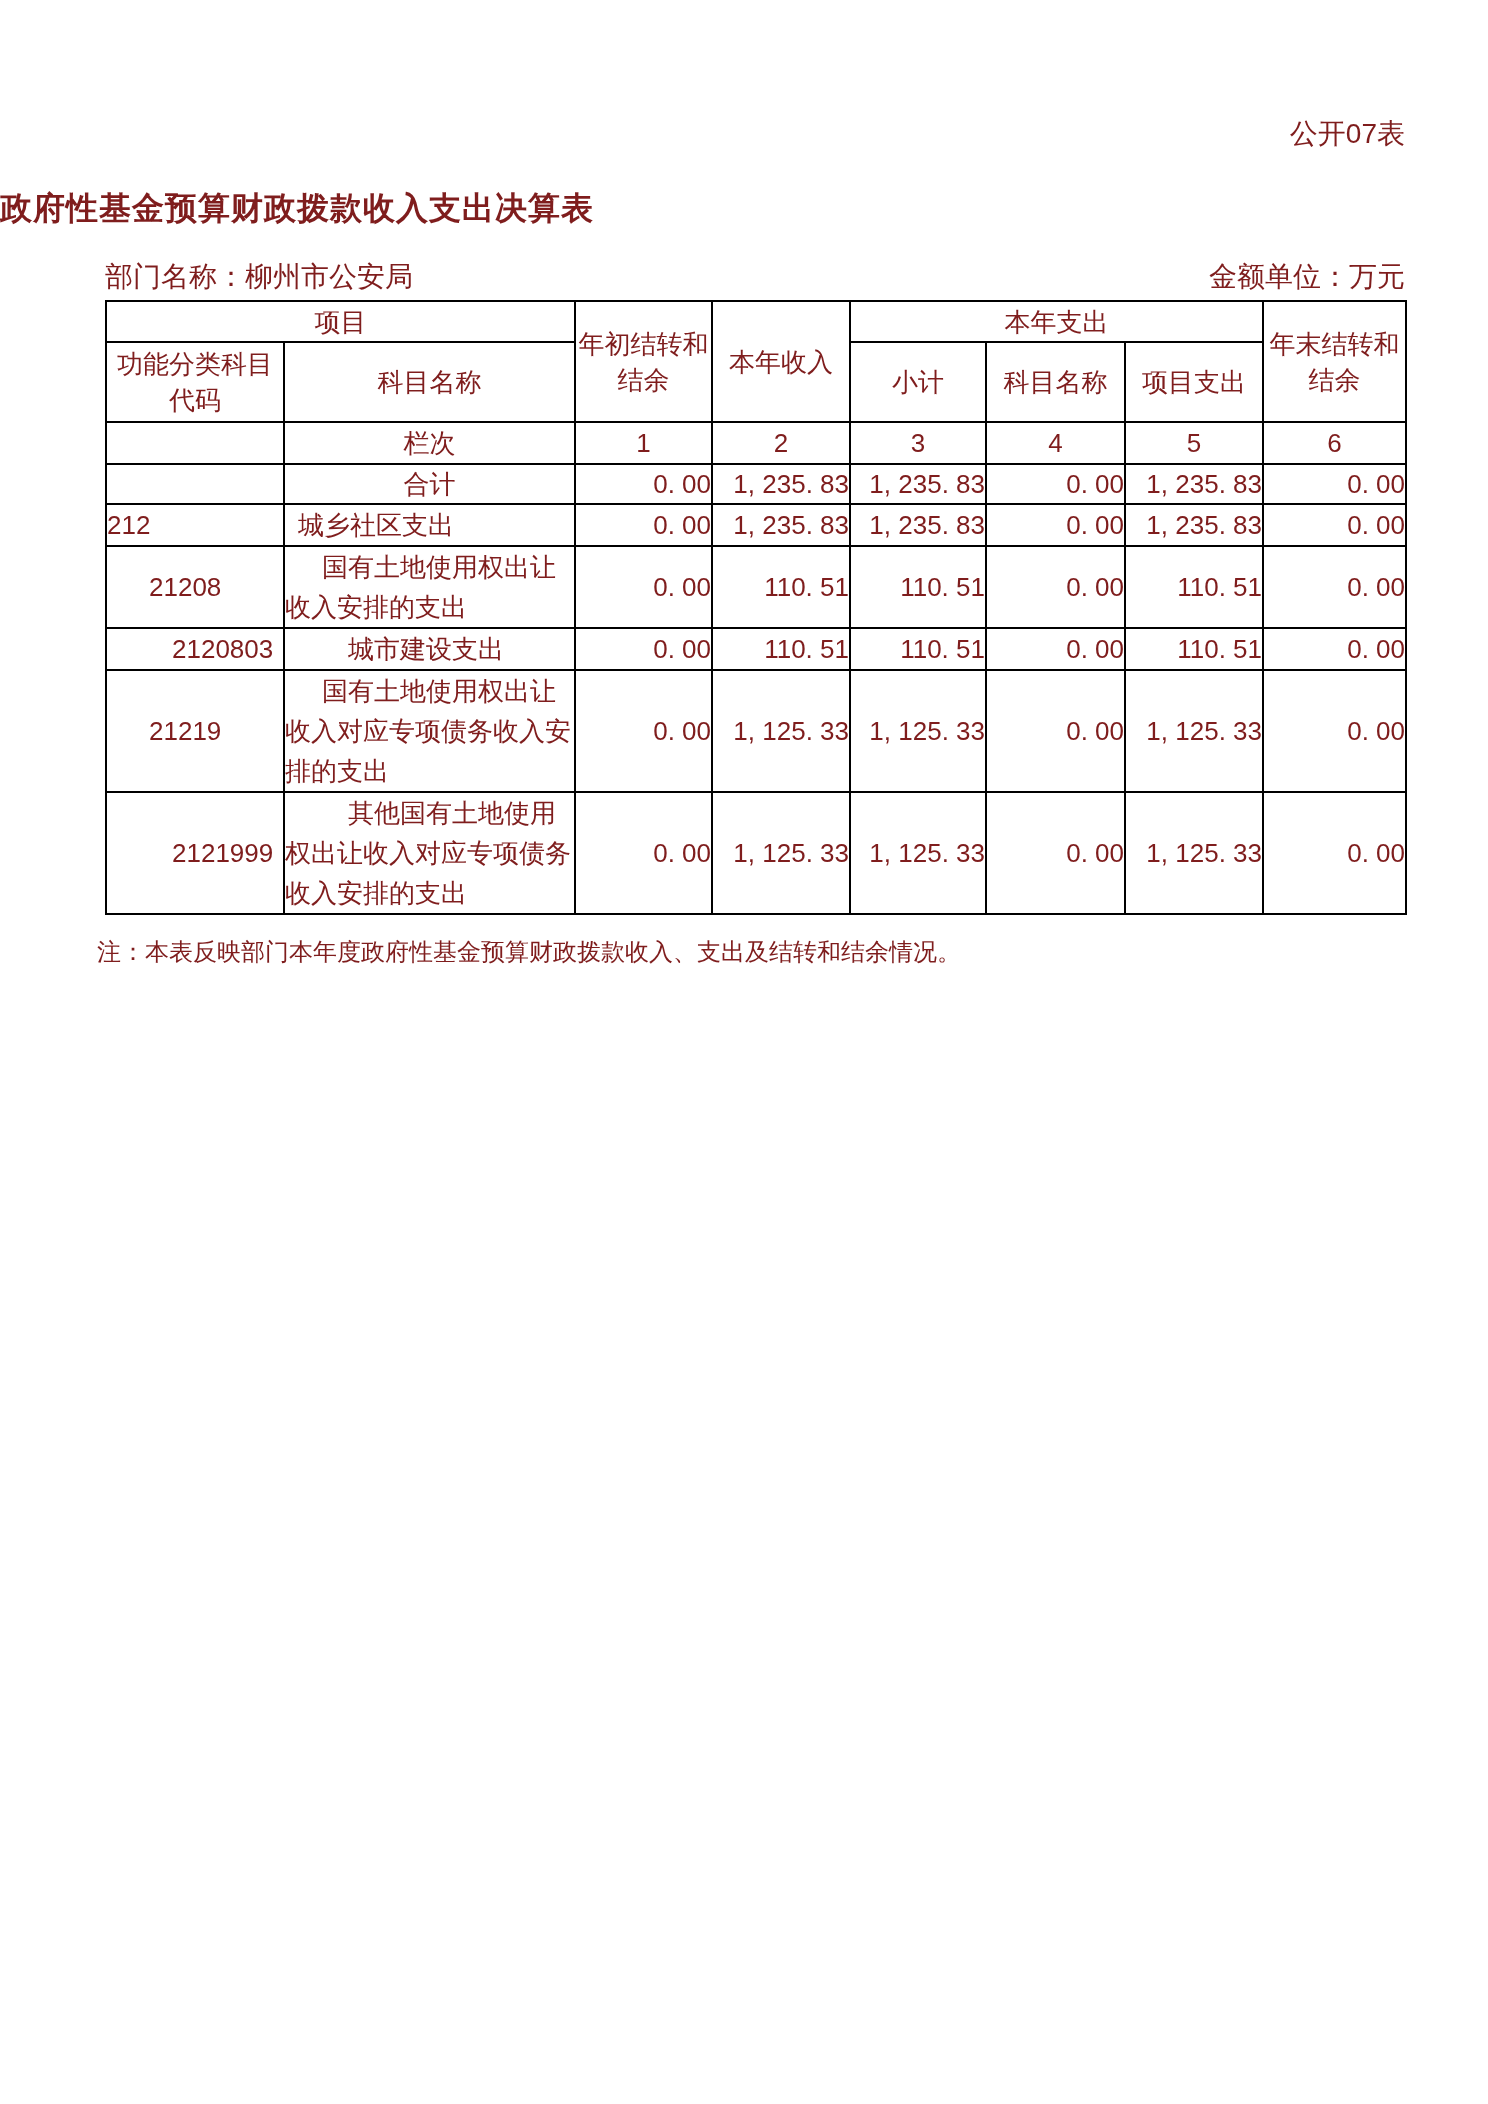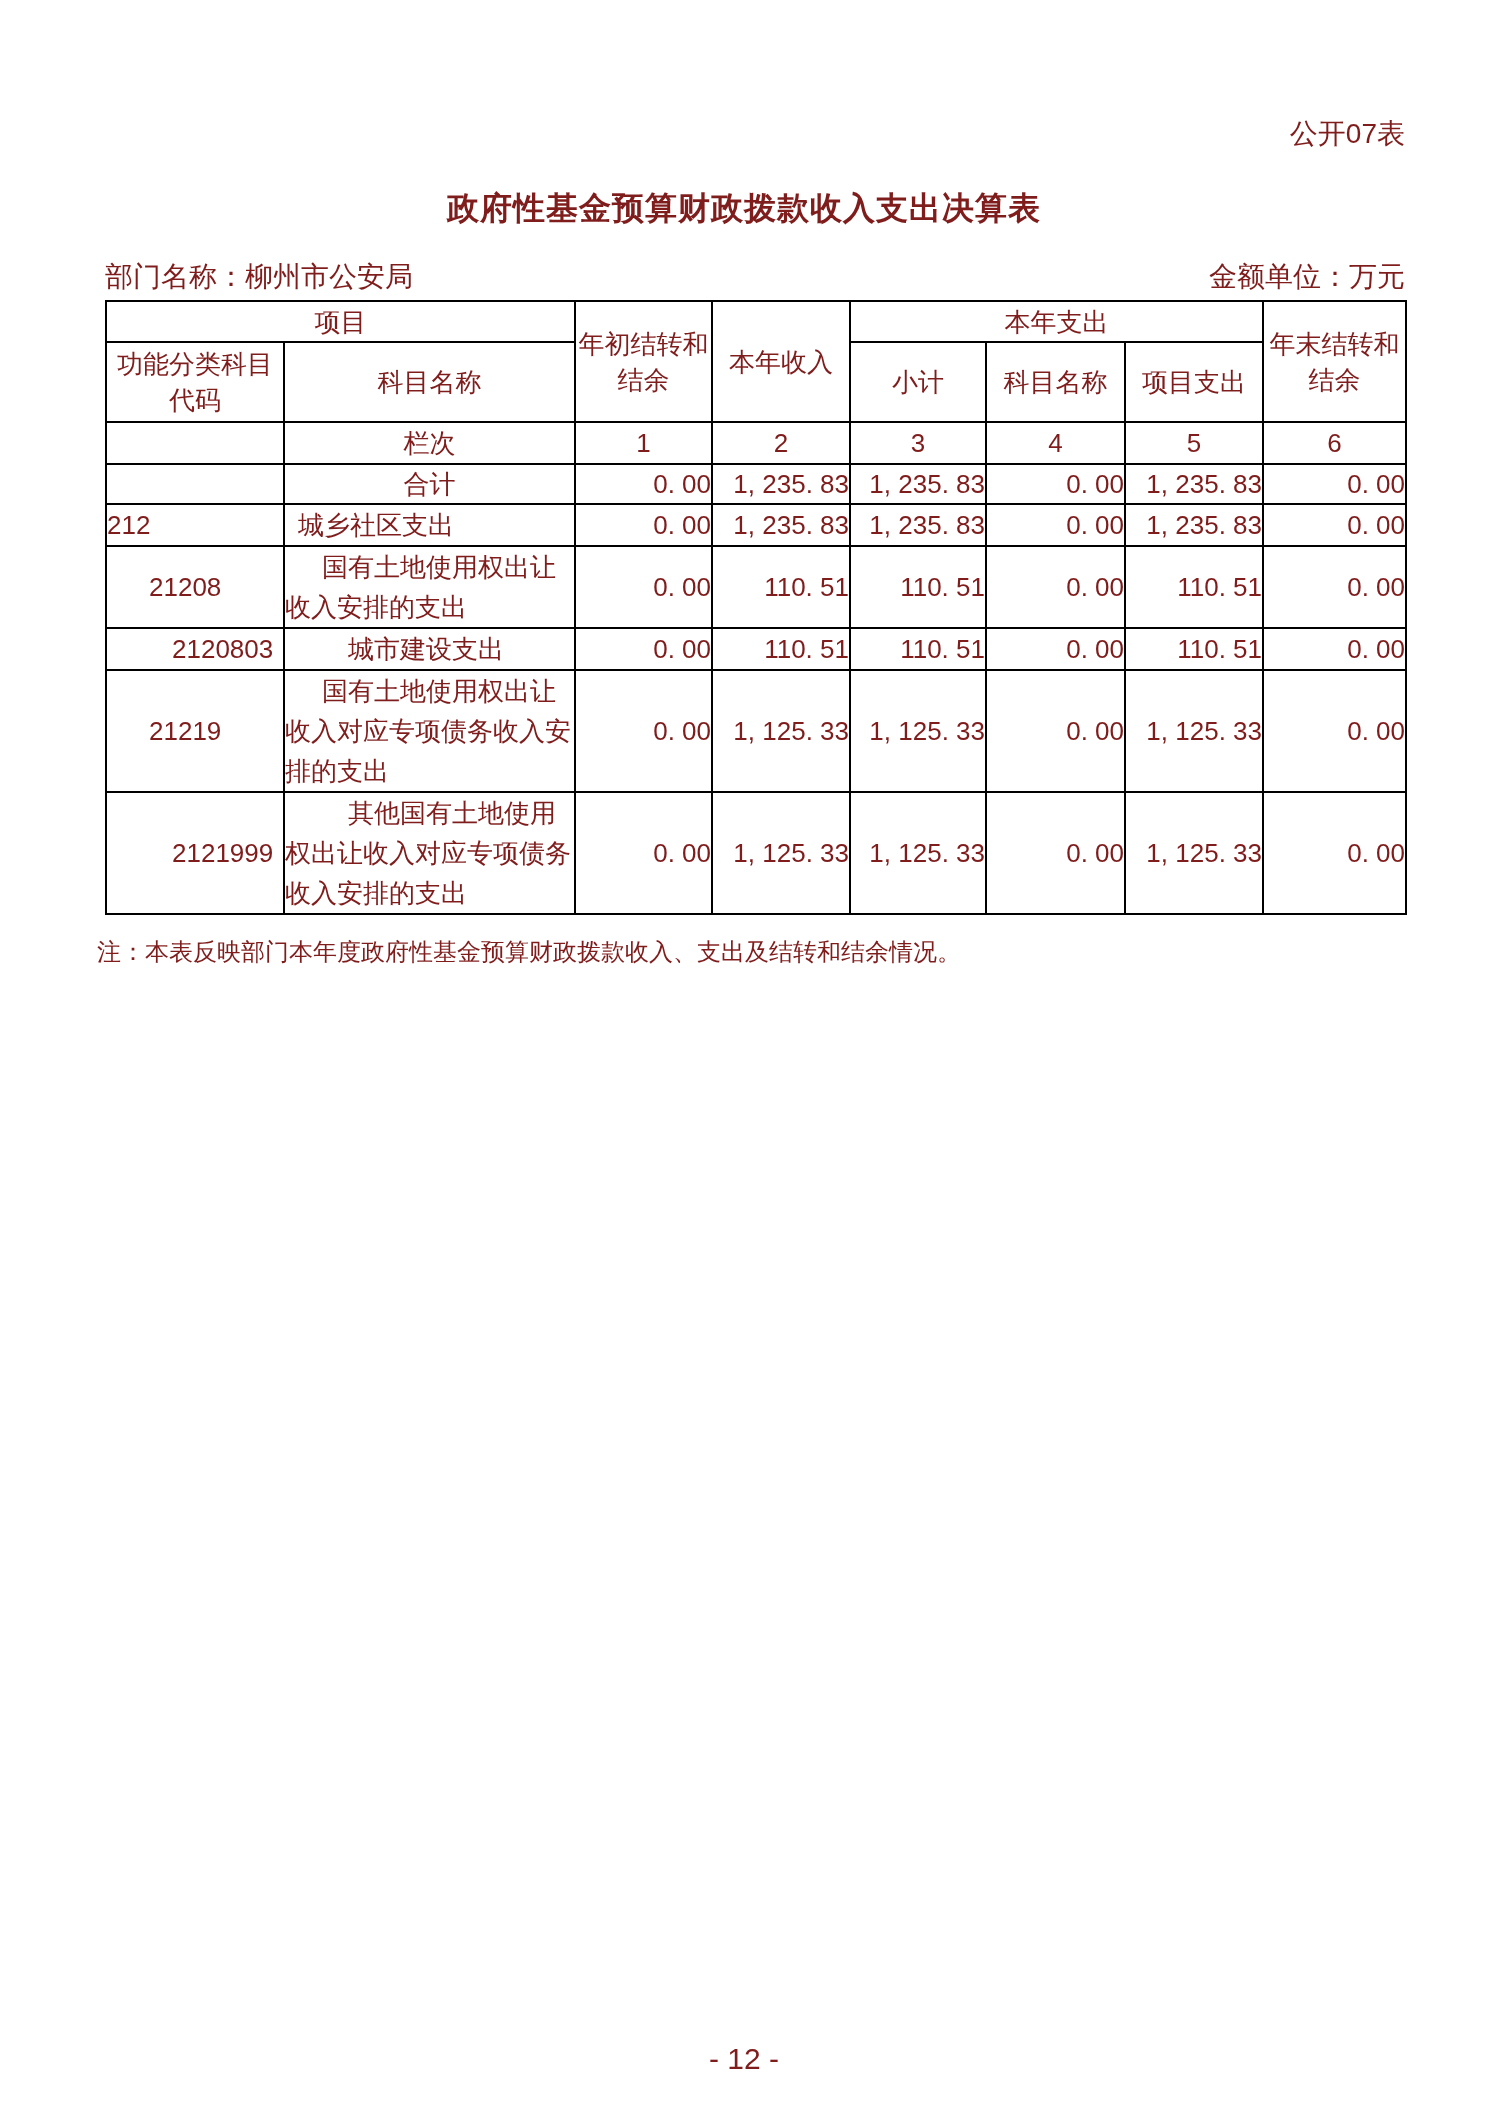--- a/index.html
+++ b/index.html
@@ -24,7 +24,7 @@
     top:190px;
     left:0;
     width:100%;
-    text-align:center;
+    text-align:left;
     font-size:32px;
     font-weight:bold;
     letter-spacing:1px;

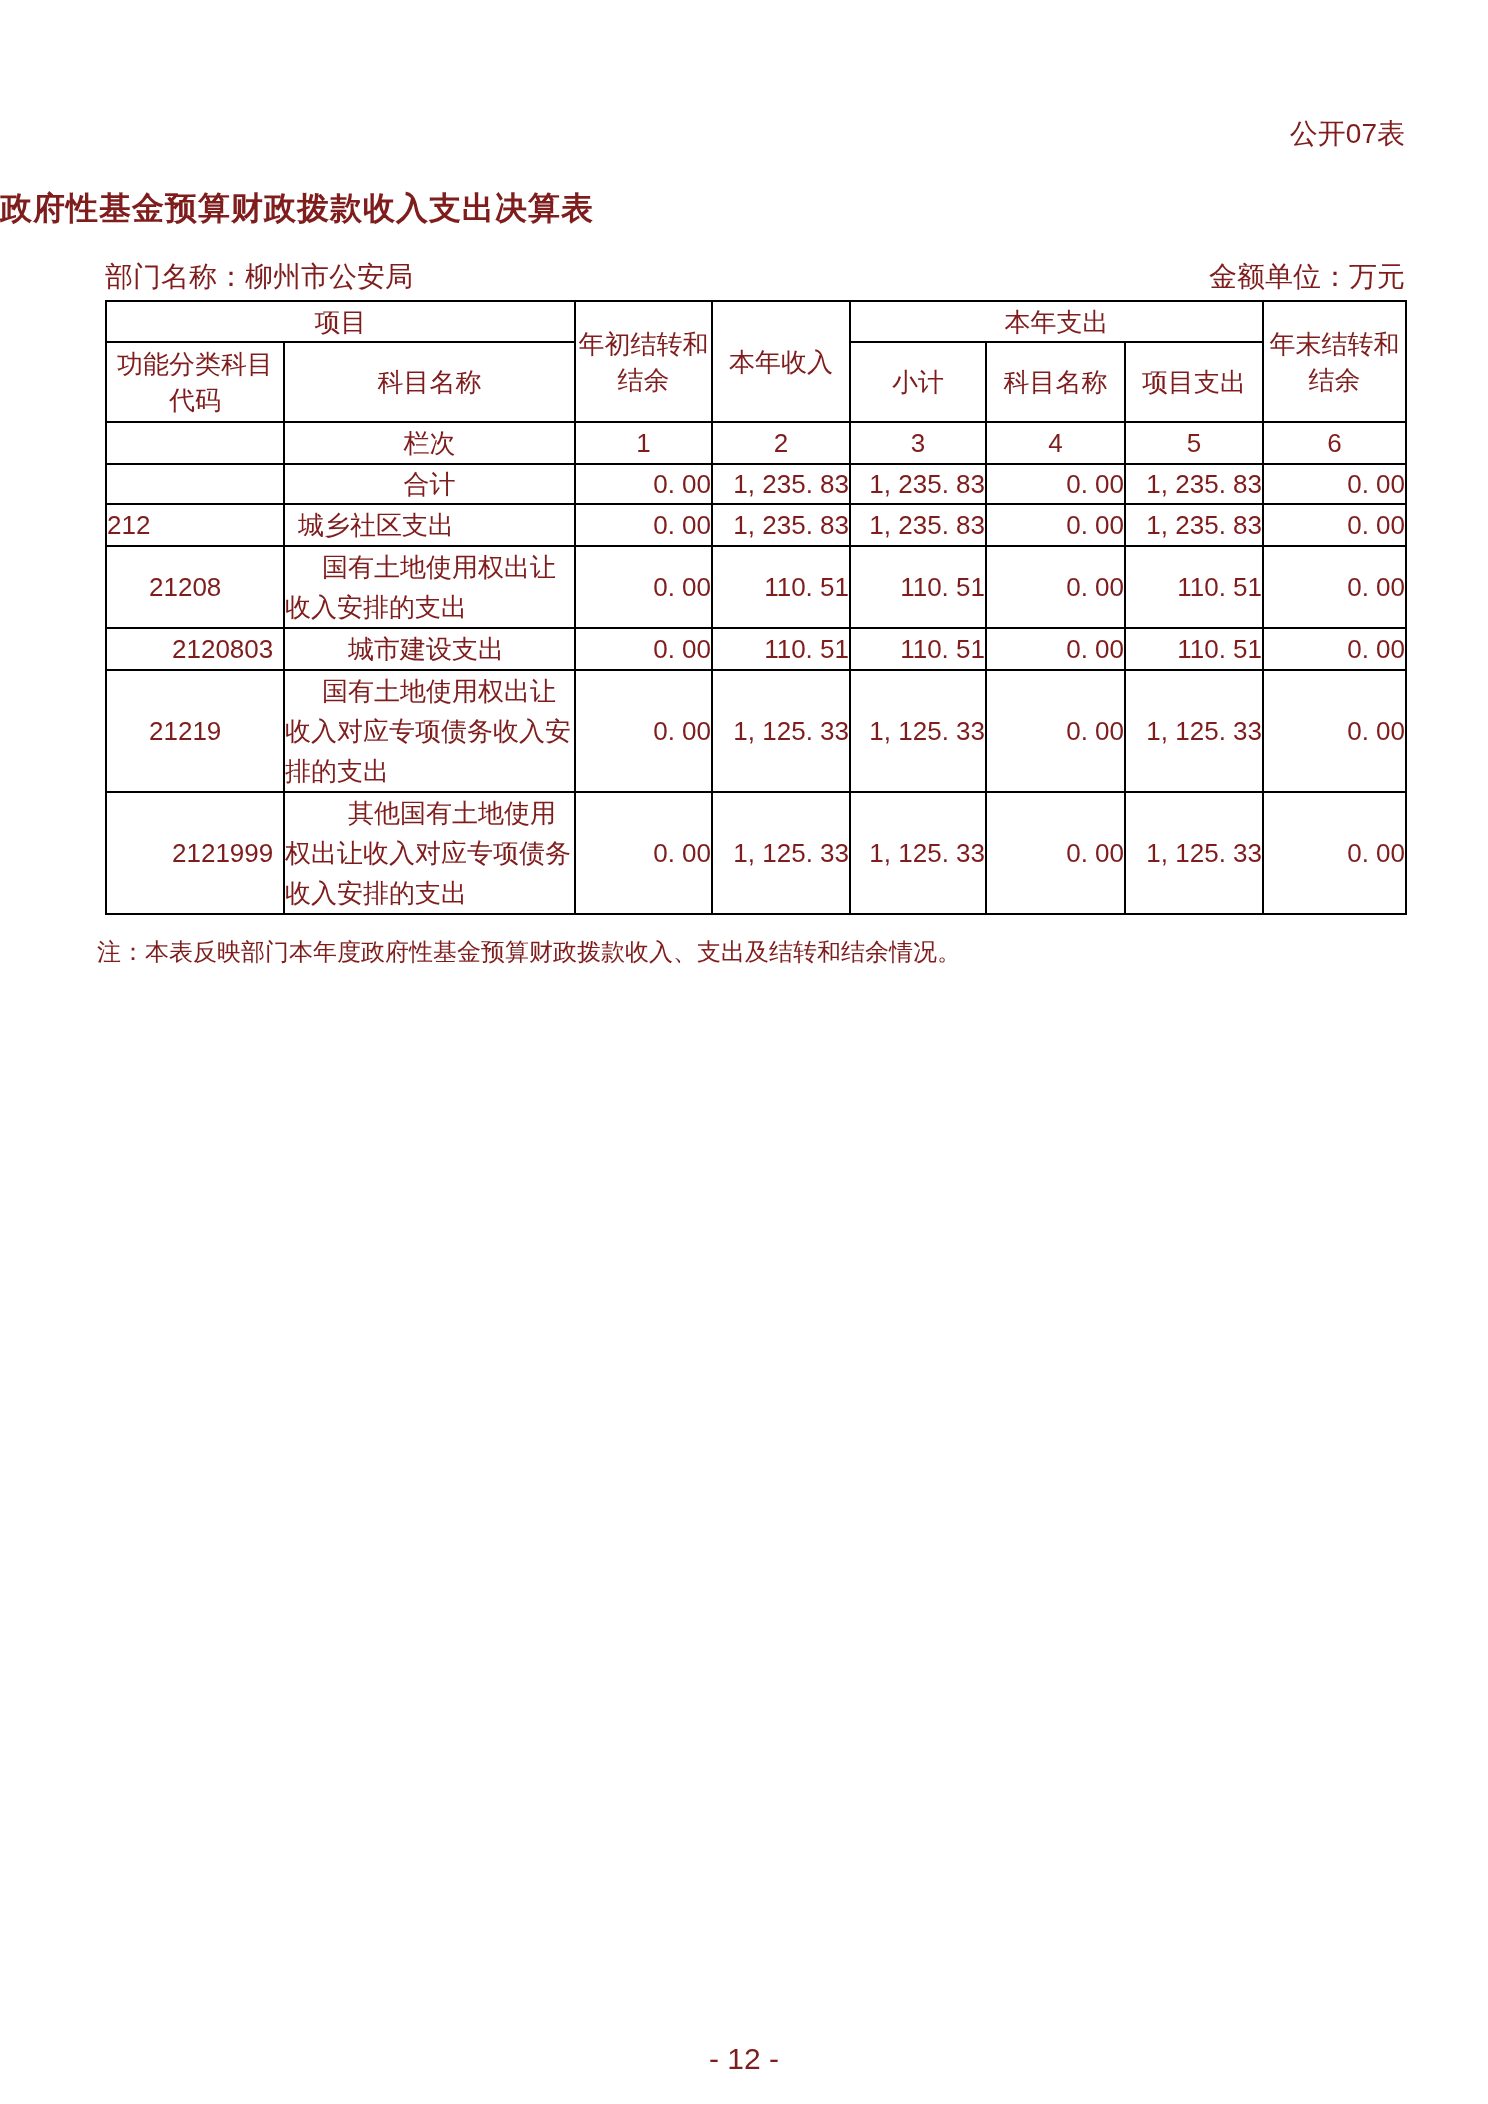--- a/index.html
+++ b/index.html
@@ -216,7 +216,6 @@
 
   <div class="note">注：本表反映部门本年度政府性基金预算财政拨款收入、支出及结转和结余情况。</div>
 
-  <div class="page-number">- 12 -</div>
 
 </div>
 

